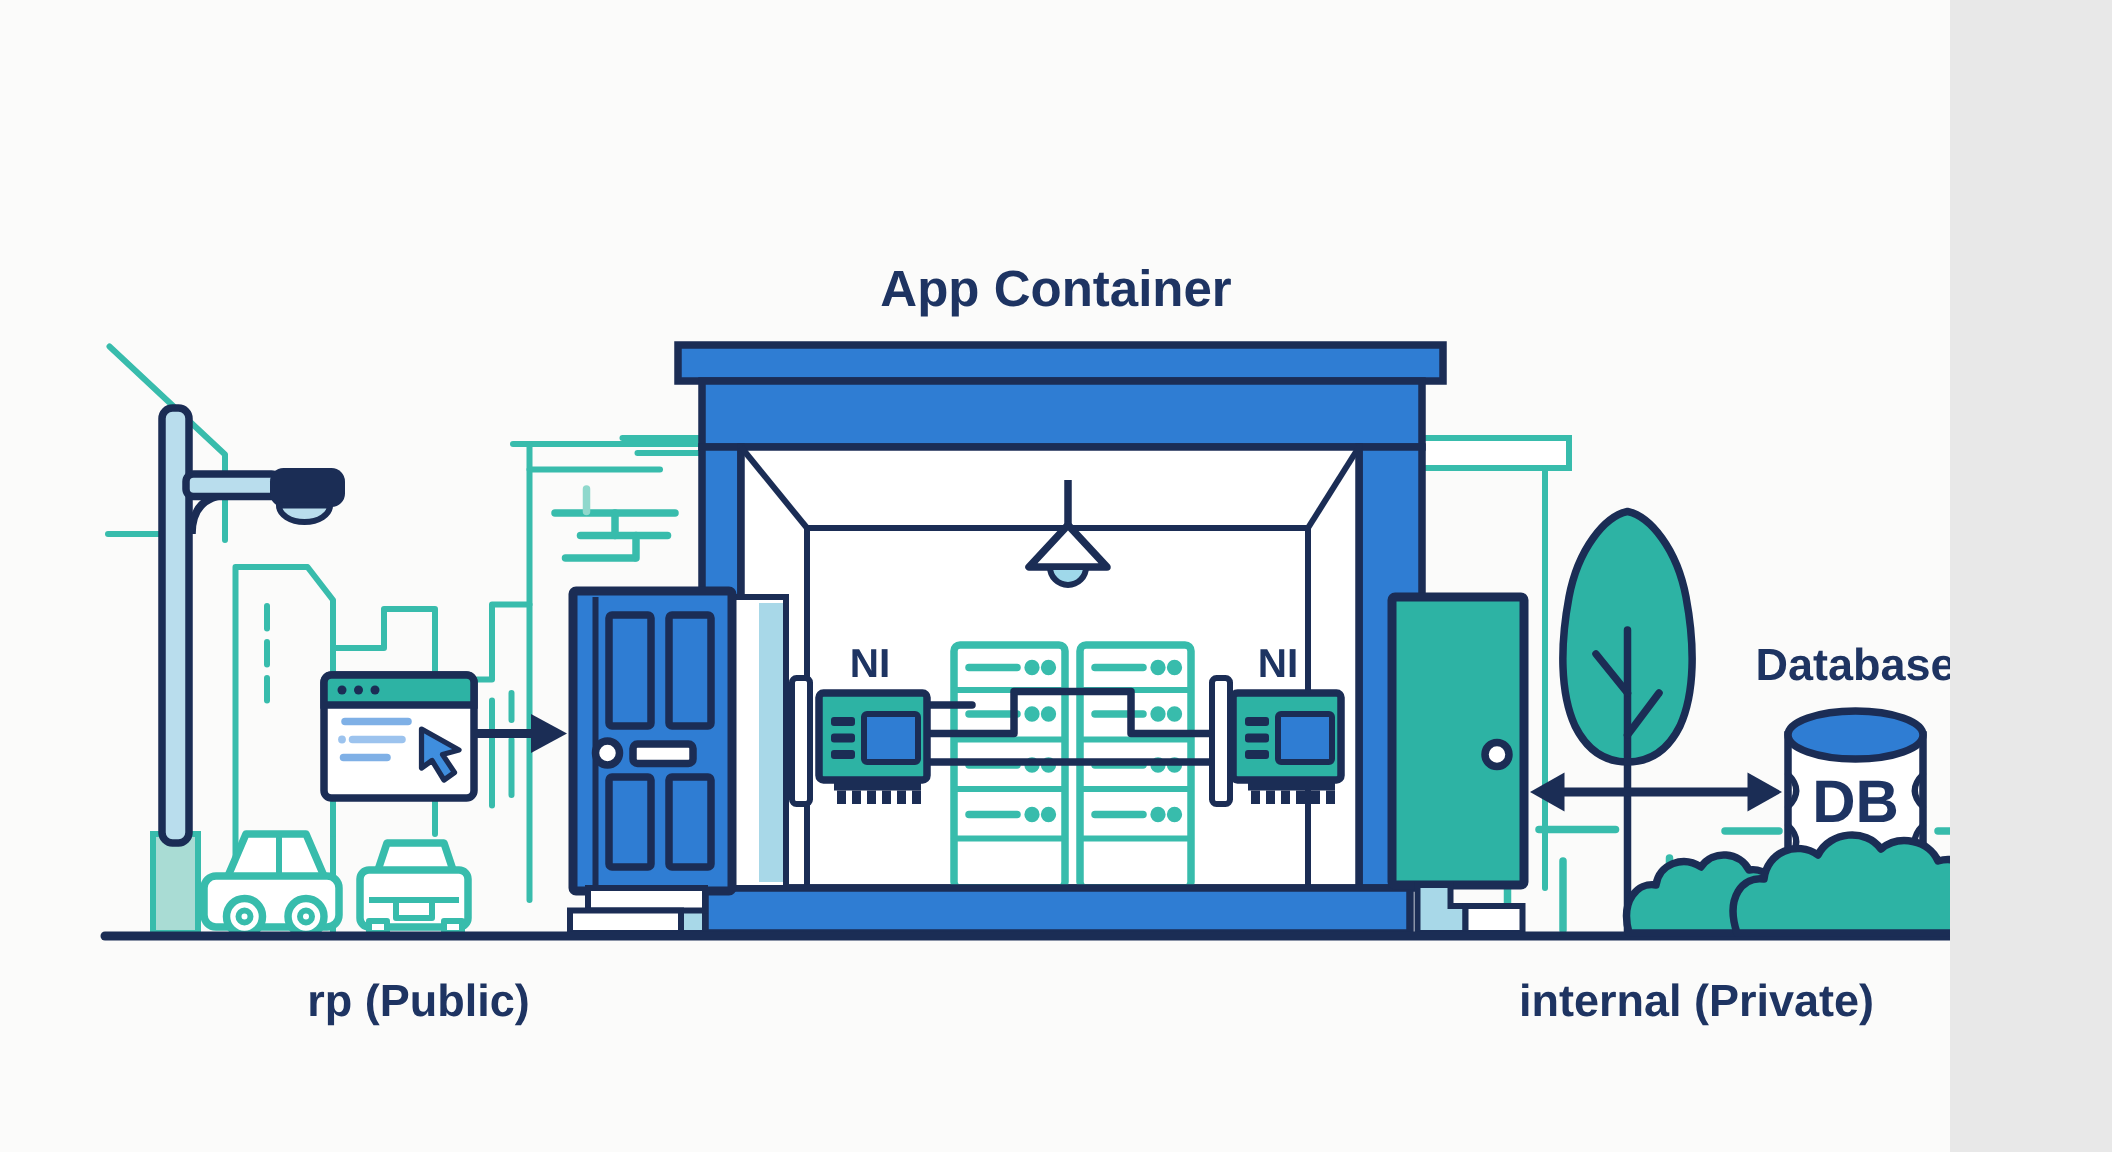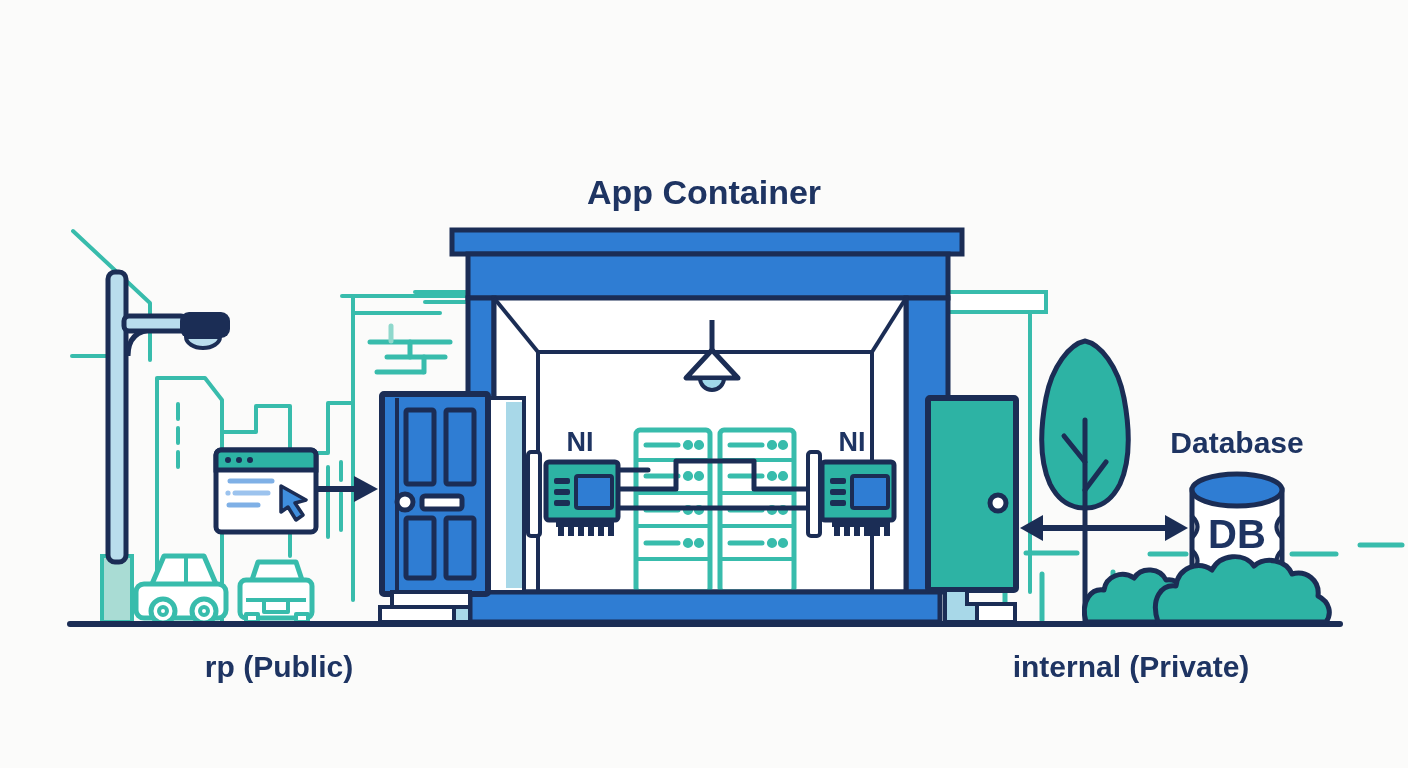--- a/index.html
+++ b/index.html
@@ -4,7 +4,7 @@
 <style>
   html,body{margin:0;padding:0;background:#e8e8e8;}
   .canvas{
-    position:relative;width:1408px;height:768px;overflow:hidden;
+    position:relative;width:1300px;height:768px;overflow:hidden;
     background:#fbfbfa;
     font-family:"Liberation Sans", sans-serif;
   }

